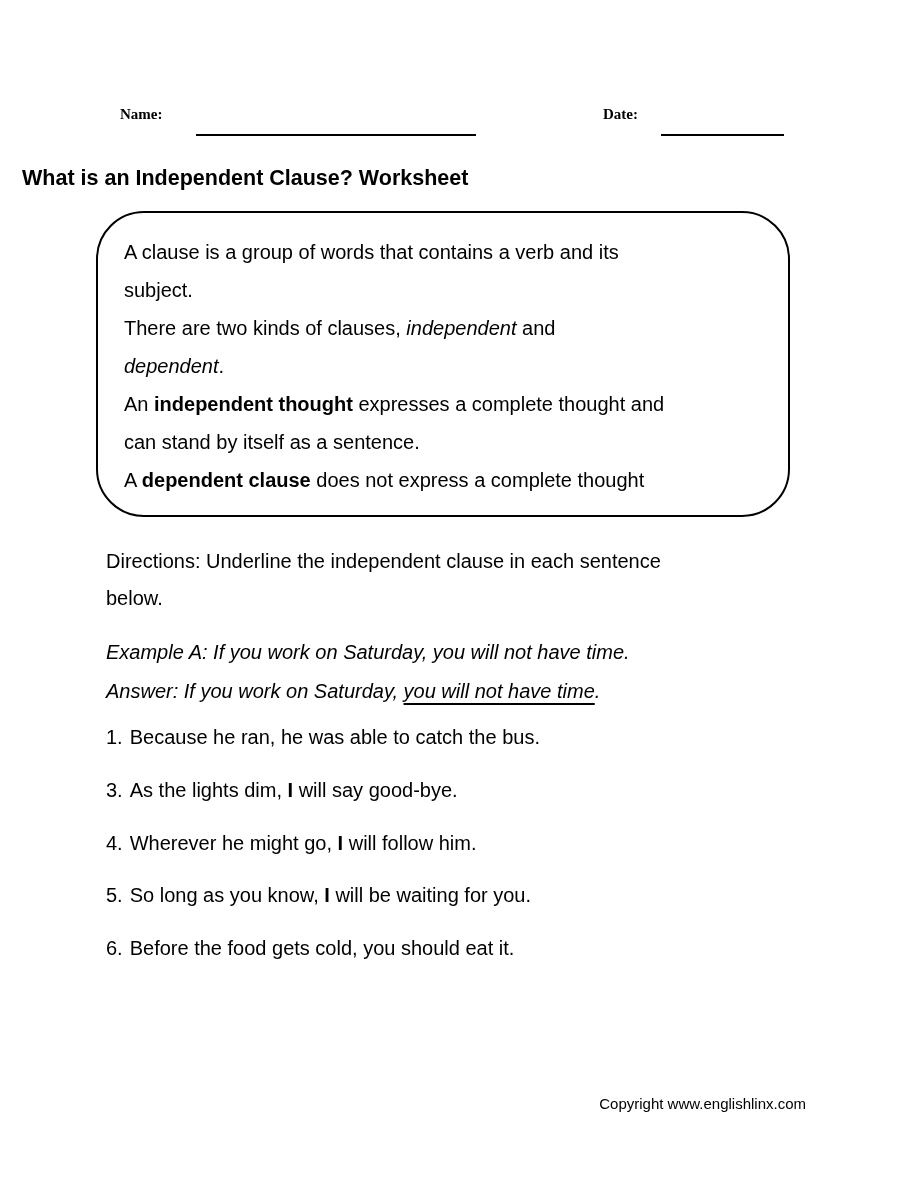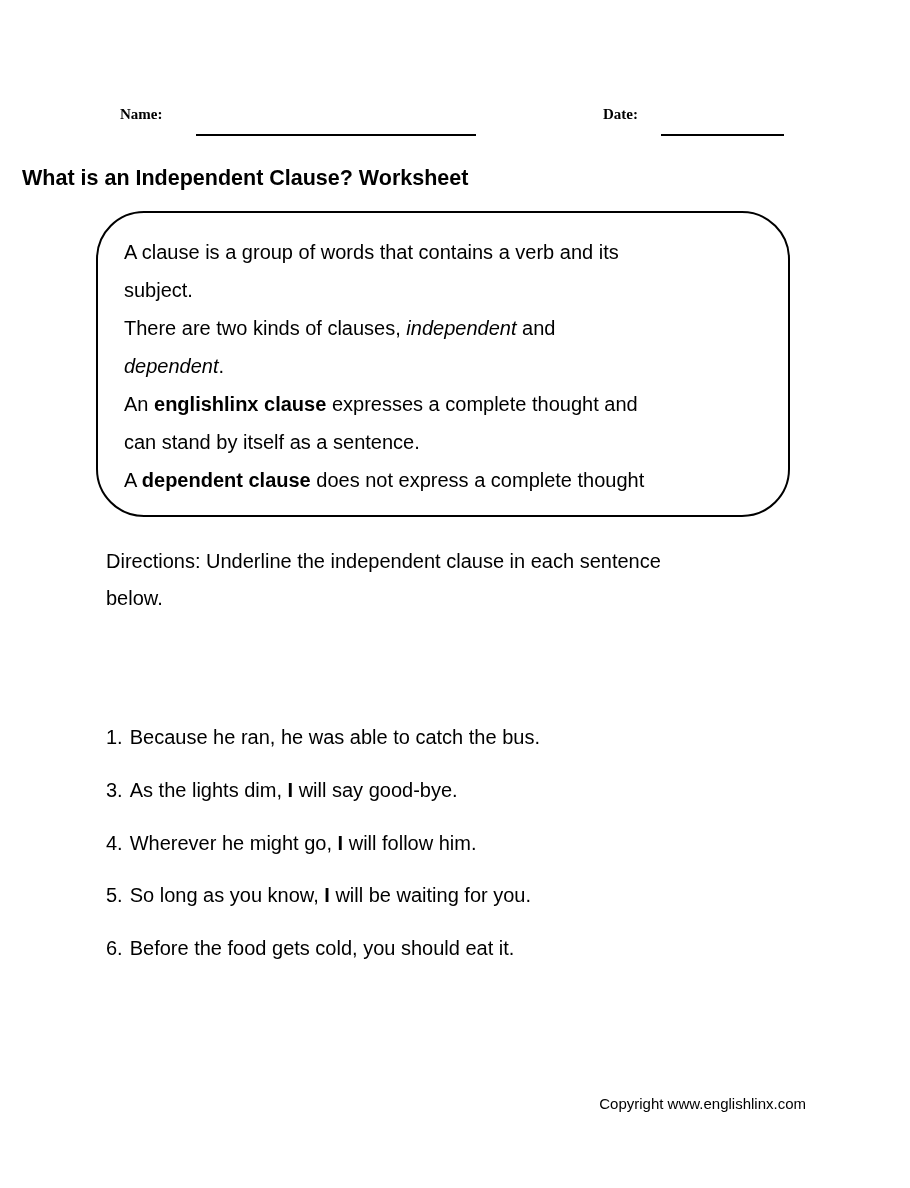--- a/index.html
+++ b/index.html
@@ -133,7 +133,7 @@
         <div class="box-line"><span>subject.</span></div>
         <div class="box-line"><span>There are two kinds of clauses, </span><span class="seg-italic">independent</span><span> and</span></div>
         <div class="box-line"><span class="seg-italic">dependent</span><span>.</span></div>
-        <div class="box-line"><span>An </span><span class="seg-bold">englishlinx clause</span><span> expresses a complete thought and</span></div>
+        <div class="box-line"><span>An </span><span class="seg-bold">independent thought</span><span> expresses a complete thought and</span></div>
         <div class="box-line"><span>can stand by itself as a sentence.</span></div>
         <div class="box-line"><span>A </span><span class="seg-bold">dependent clause</span><span> does not express a complete thought</span></div>
       </div>

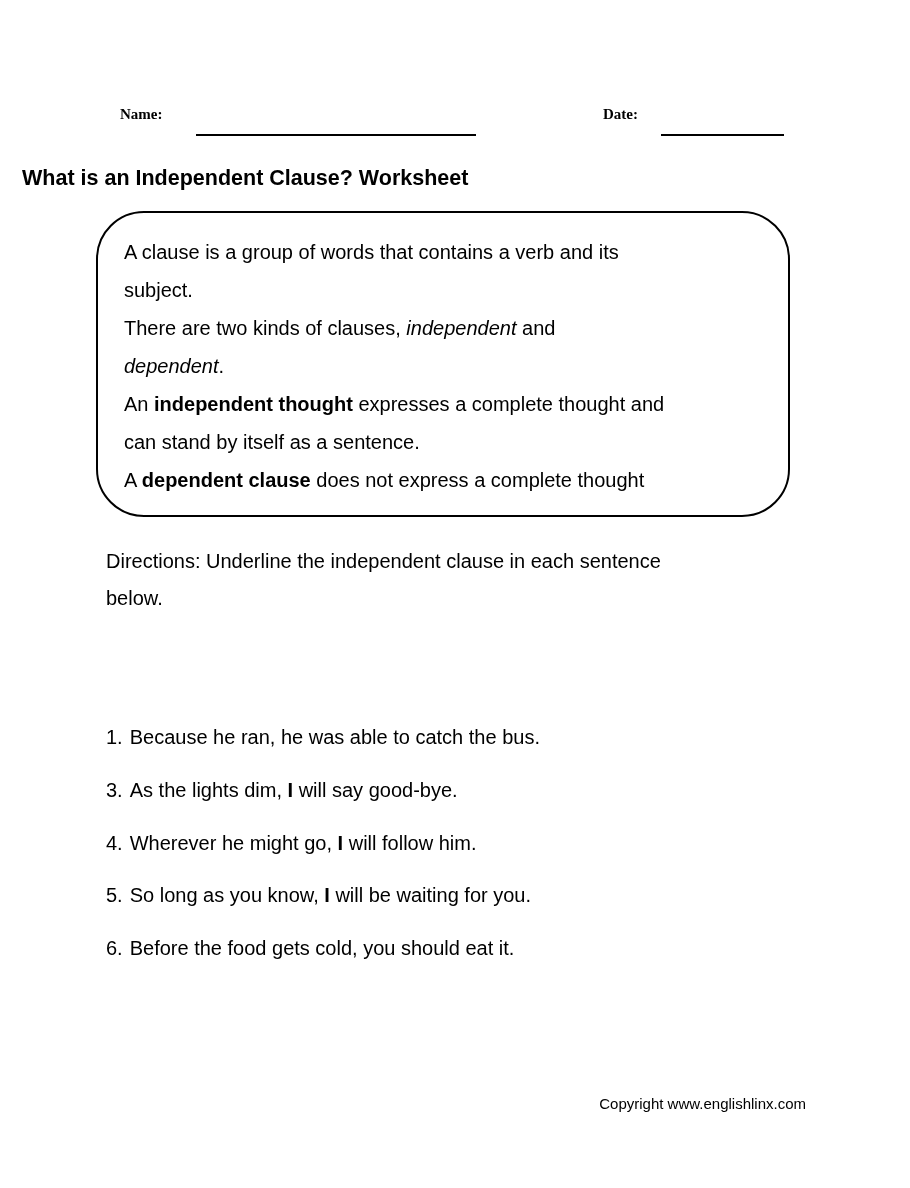--- a/index.html
+++ b/index.html
@@ -144,6 +144,12 @@
     <div>below.</div>
   </div>
 
+  <div class="example">
+    <div id="example-lines">
+        <div class="example-line"><span>Example A: If you work on Saturday, you will not have time.</span></div>
+        <div class="example-line"><span>Answer: If you work on Saturday, </span><span class="seg-underline">you will not have time</span><span>.</span></div>
+      </div>
+  </div>
 
   <div class="questions">
     <div id="question-rows">

